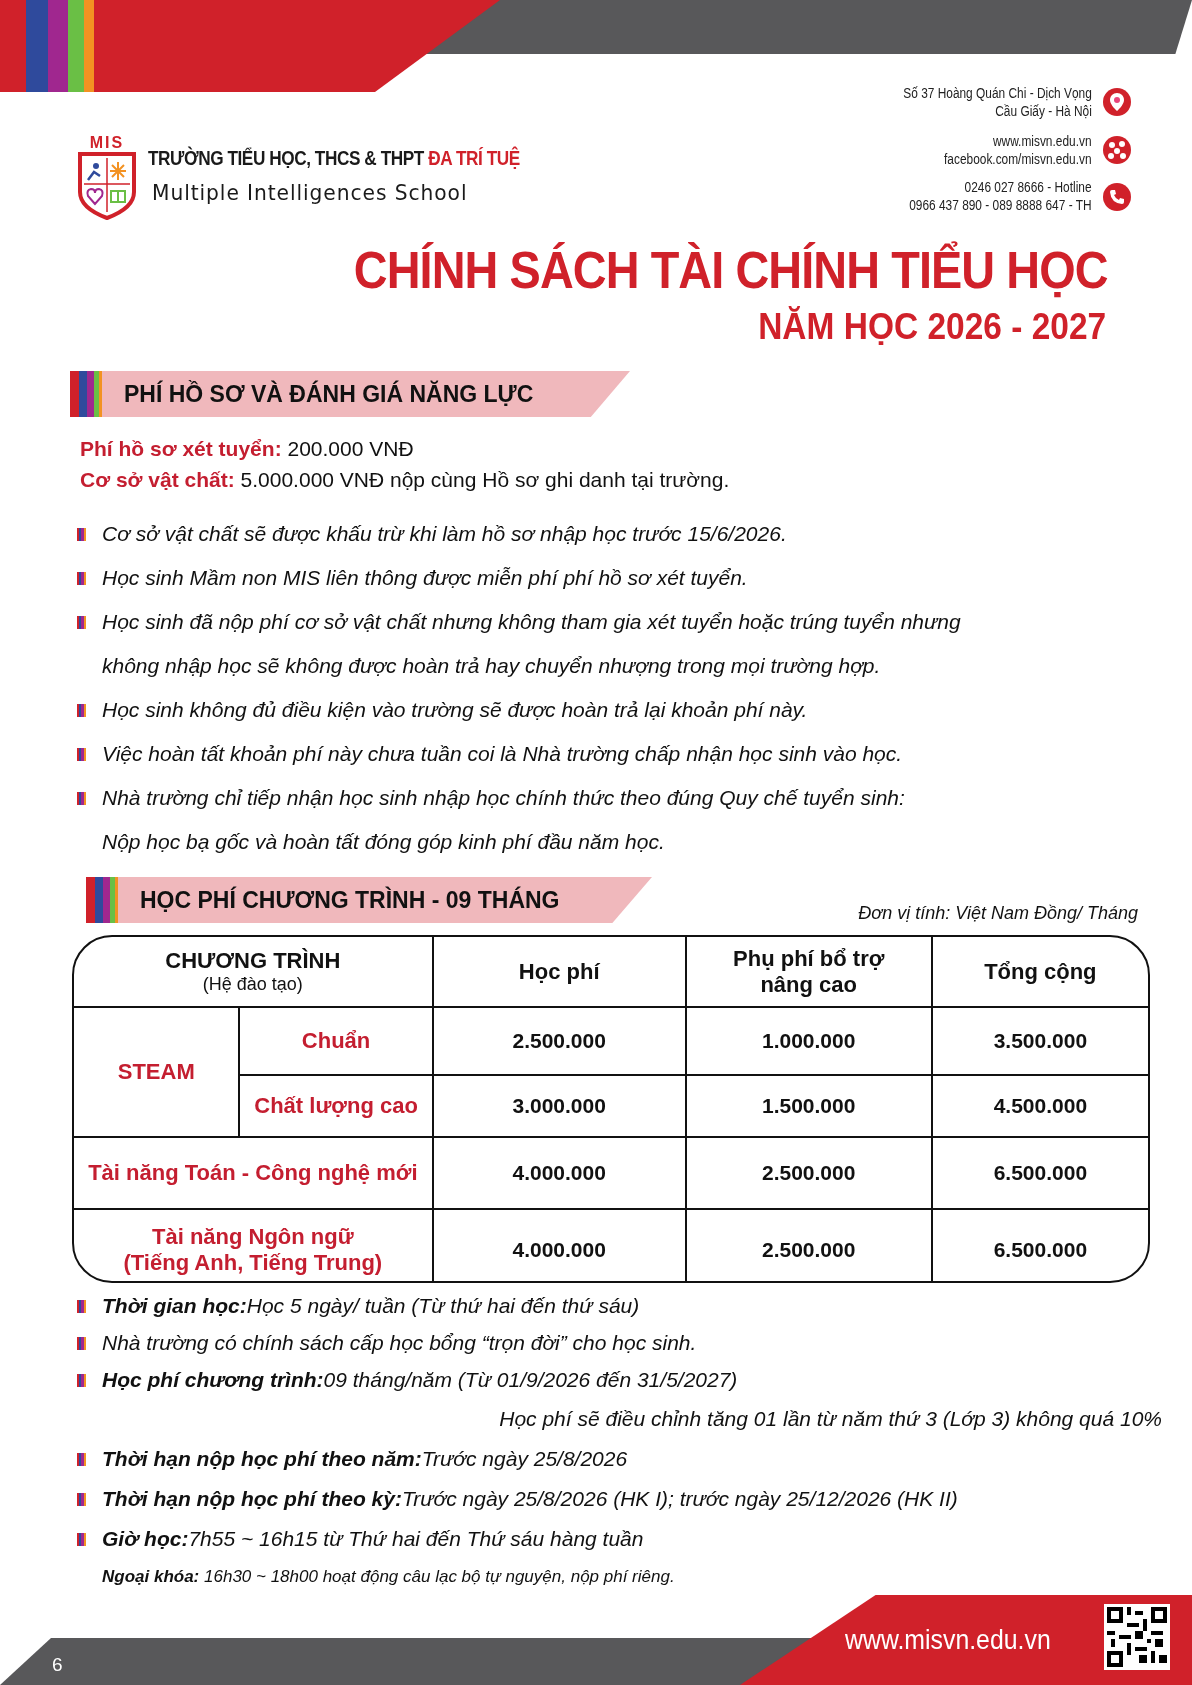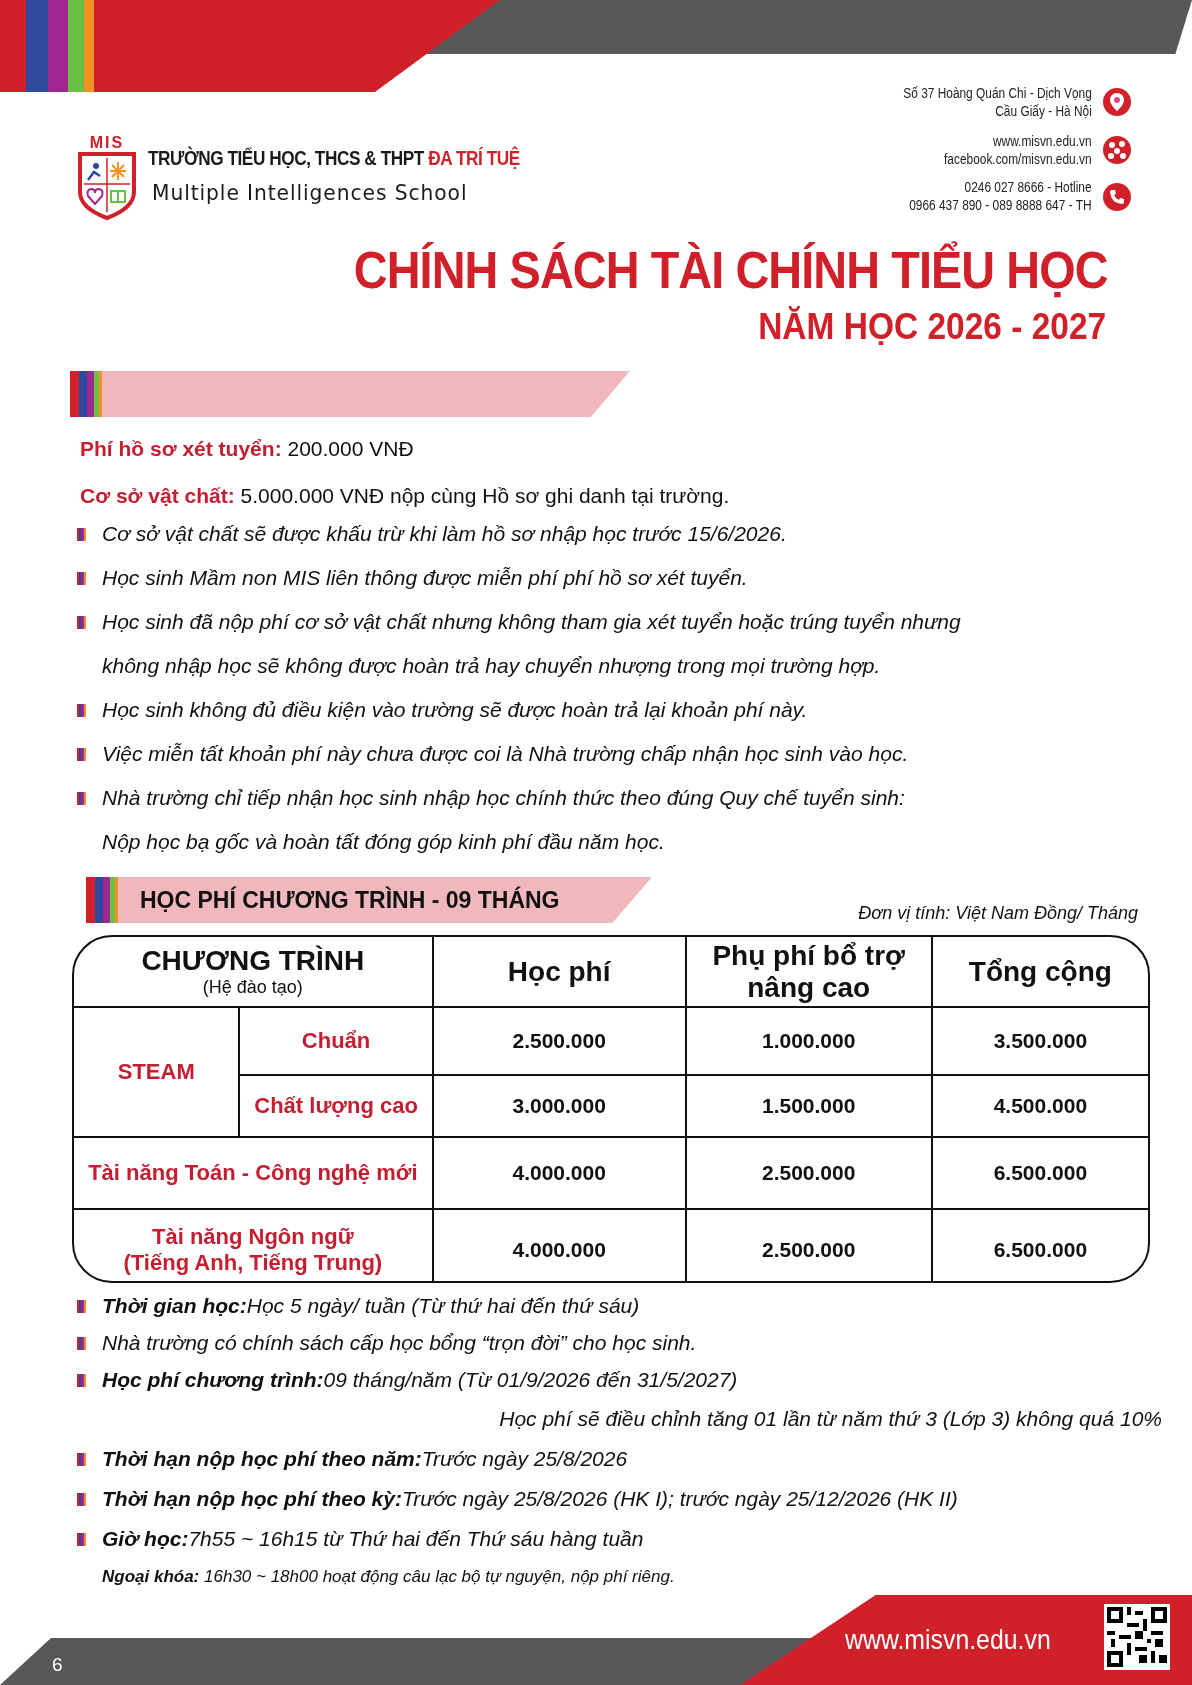--- a/index.html
+++ b/index.html
@@ -142,6 +142,7 @@
       <span style="width:5px;background:#6abf45"></span>
       <span style="width:3px;background:#f39222"></span>
   </div>
+  <div class="label">PHÍ HỒ SƠ VÀ ĐÁNH GIÁ NĂNG LỰC</div>
 </div>
 
 <div class="abs line" style="top:437px"><span class="lbl">Phí hồ sơ xét tuyển:</span><span> 200.000 VNĐ</span></div>

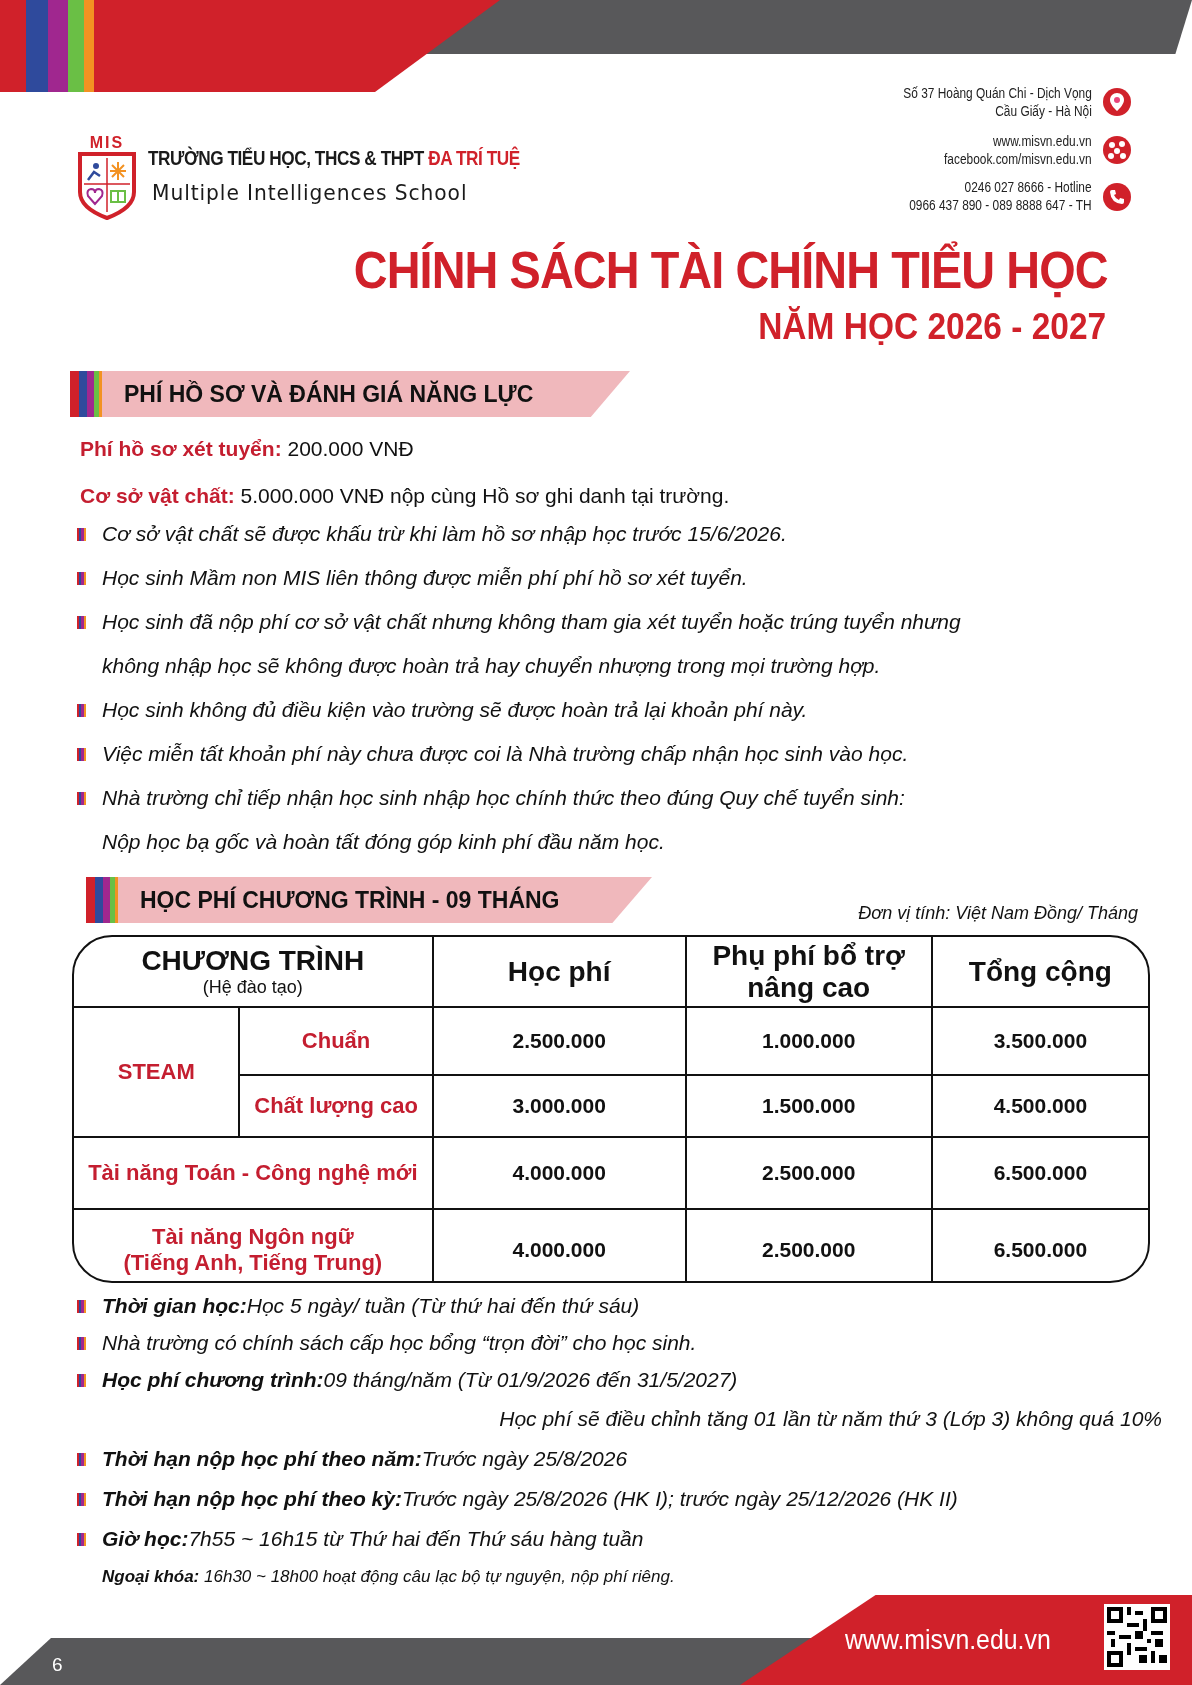--- a/index.html
+++ b/index.html
@@ -146,7 +146,7 @@
 </div>
 
 <div class="abs line" style="top:437px"><span class="lbl">Phí hồ sơ xét tuyển:</span><span> 200.000 VNĐ</span></div>
-<div class="abs line" style="top:484px"><span class="lbl">Cơ sở vật chất:</span><span> 5.000.000 VNĐ nộp cùng Hồ sơ ghi danh tại trường.</span></div>
+<div class="abs line" style="top:468px"><span class="lbl">Cơ sở vật chất:</span><span> 5.000.000 VNĐ nộp cùng Hồ sơ ghi danh tại trường.</span></div>
 
 <div class="abs bul" style="top:522px">
     <span class="sq"></span>

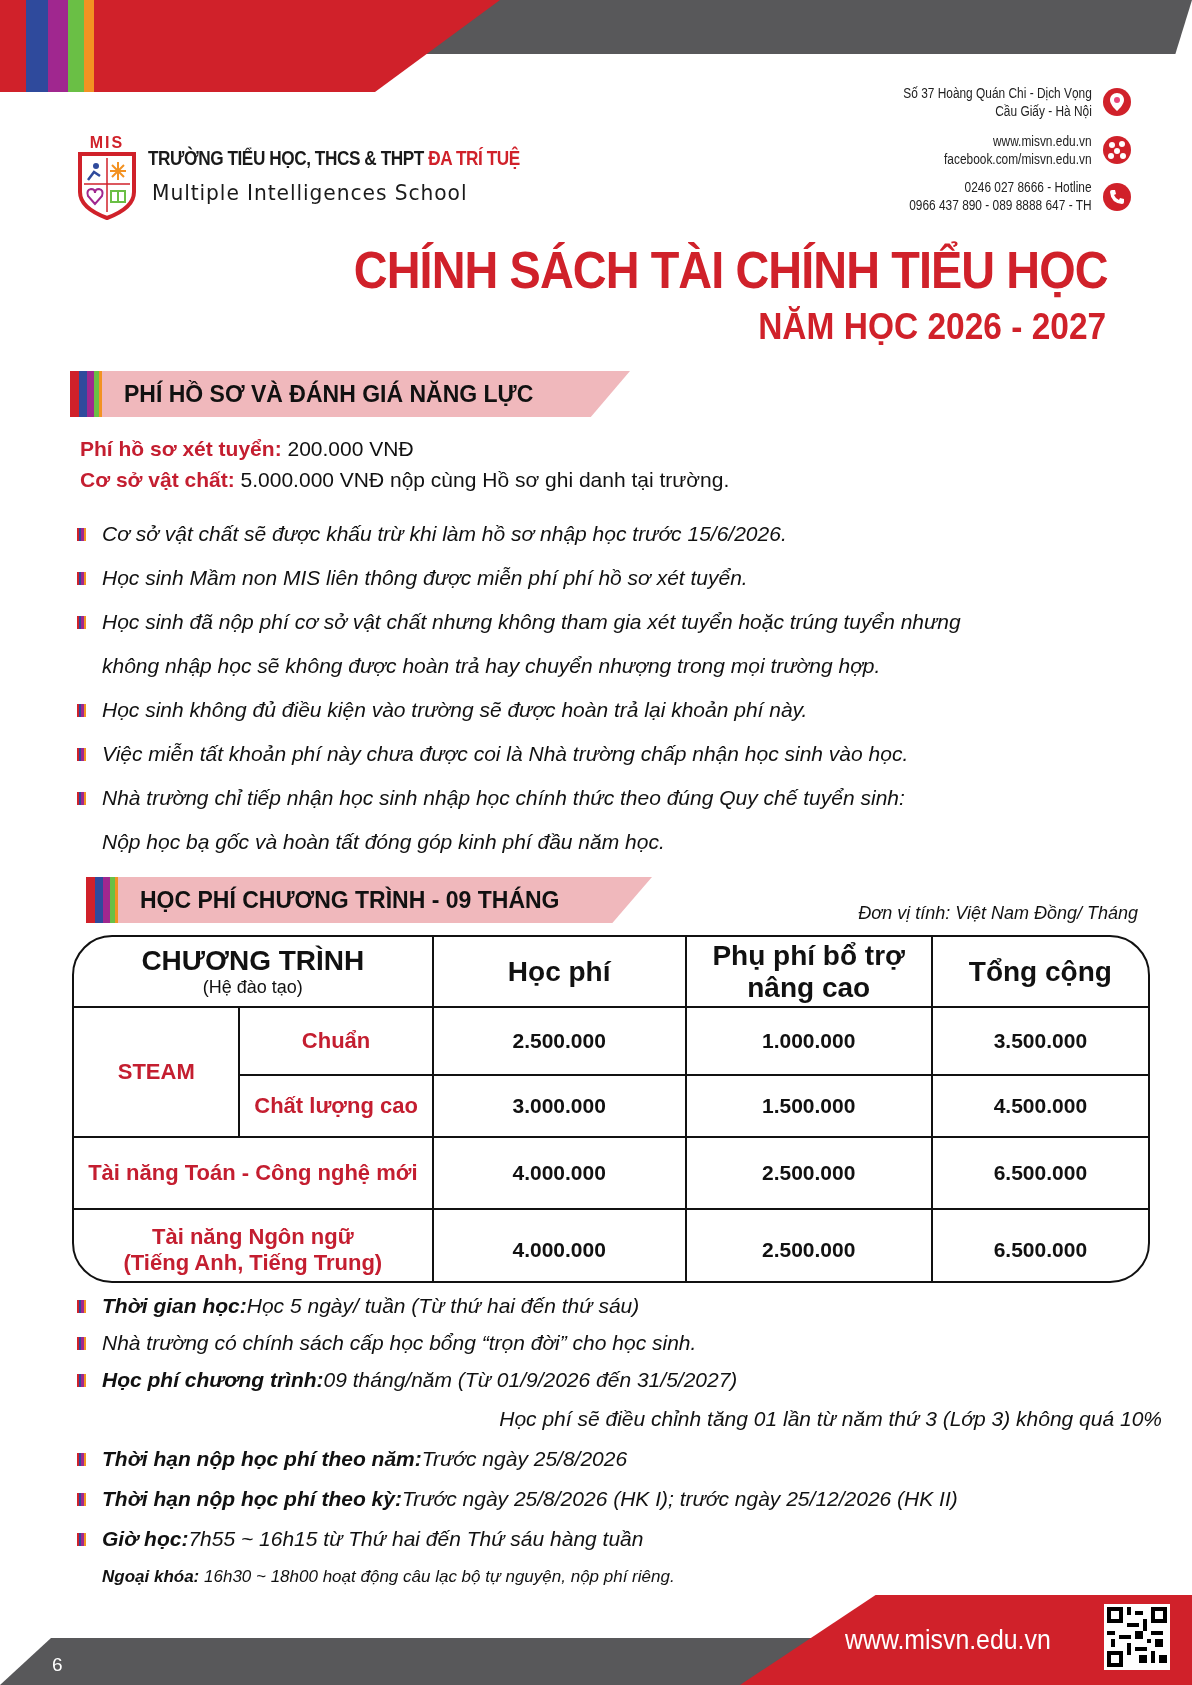--- a/index.html
+++ b/index.html
@@ -167,7 +167,7 @@
   </div>
 <div class="abs bul" style="top:742px">
     <span class="sq"></span>
-    <span>Việc miễn tất khoản phí này chưa được coi là Nhà trường chấp nhận học sinh vào học.</span>
+    <span>Việc hoàn tất khoản phí này chưa tuần coi là Nhà trường chấp nhận học sinh vào học.</span>
   </div>
 <div class="abs bul" style="top:786px">
     <span class="sq"></span>

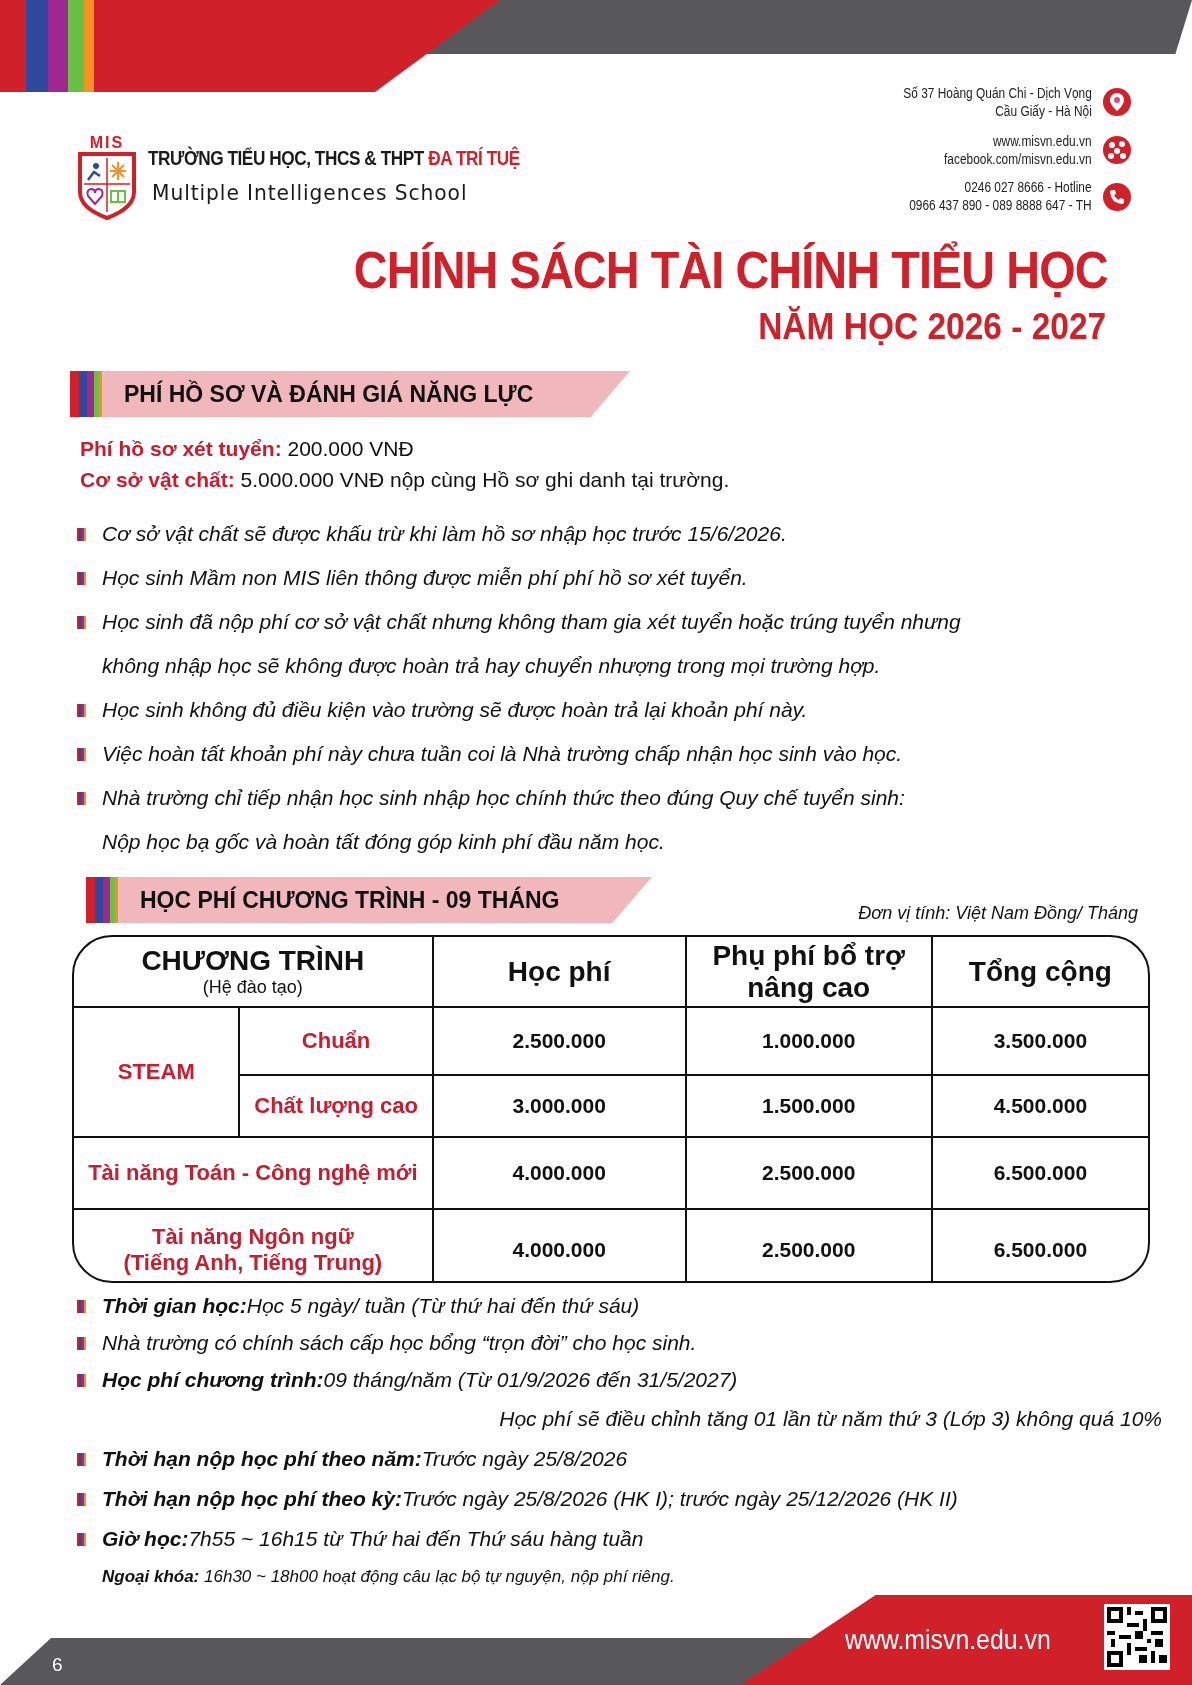--- a/index.html
+++ b/index.html
@@ -54,7 +54,7 @@
   tr:last-child td { border-bottom: none; }
   td:first-child { border-left: none; }
   td:last-child { border-right: none; }
-  .th-main { font-size: 28px; }
+  .th-main { font-size: 22px; }
   .th-sub { font-size: 18px; font-weight: normal; }
   .red { color: #c41e30; }
 

